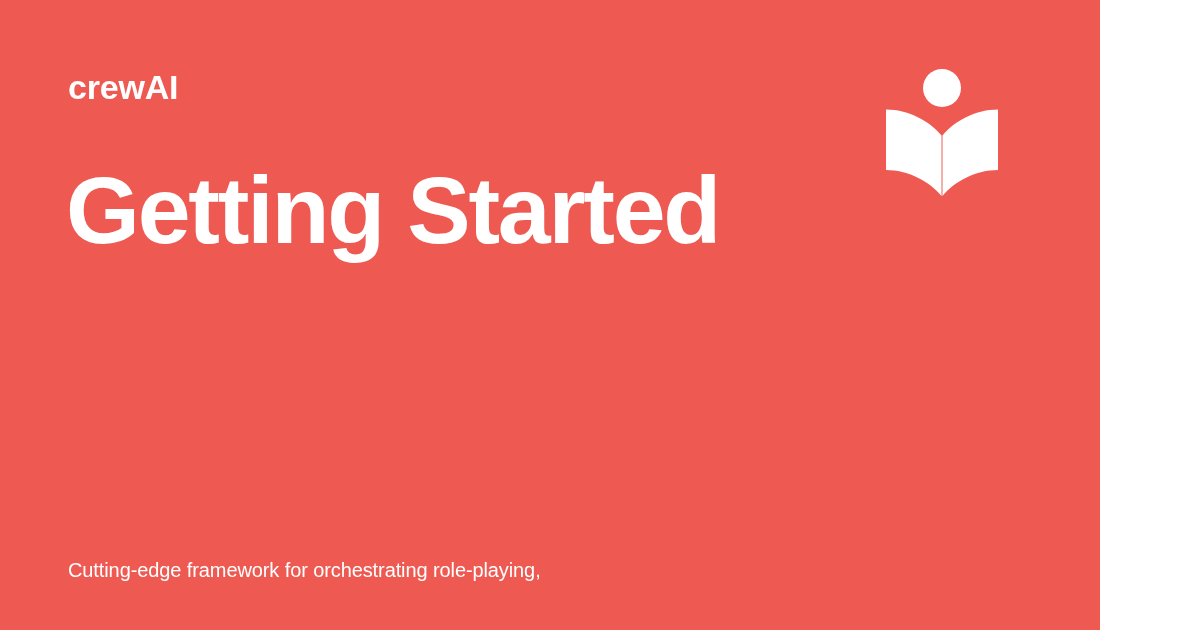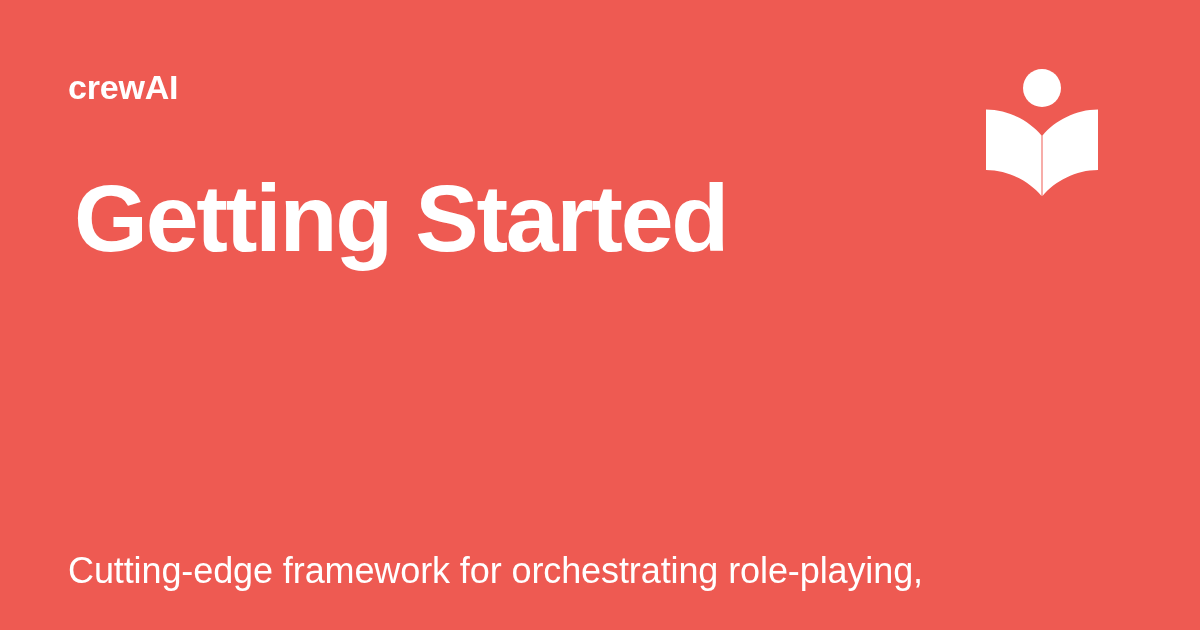--- a/index.html
+++ b/index.html
@@ -19,7 +19,7 @@
   .og-card {
     position: relative;
     box-sizing: border-box;
-    width: 1200px;
+    width: 1100px;
     height: 630px;
     background: #ee5a52;
     overflow: hidden;

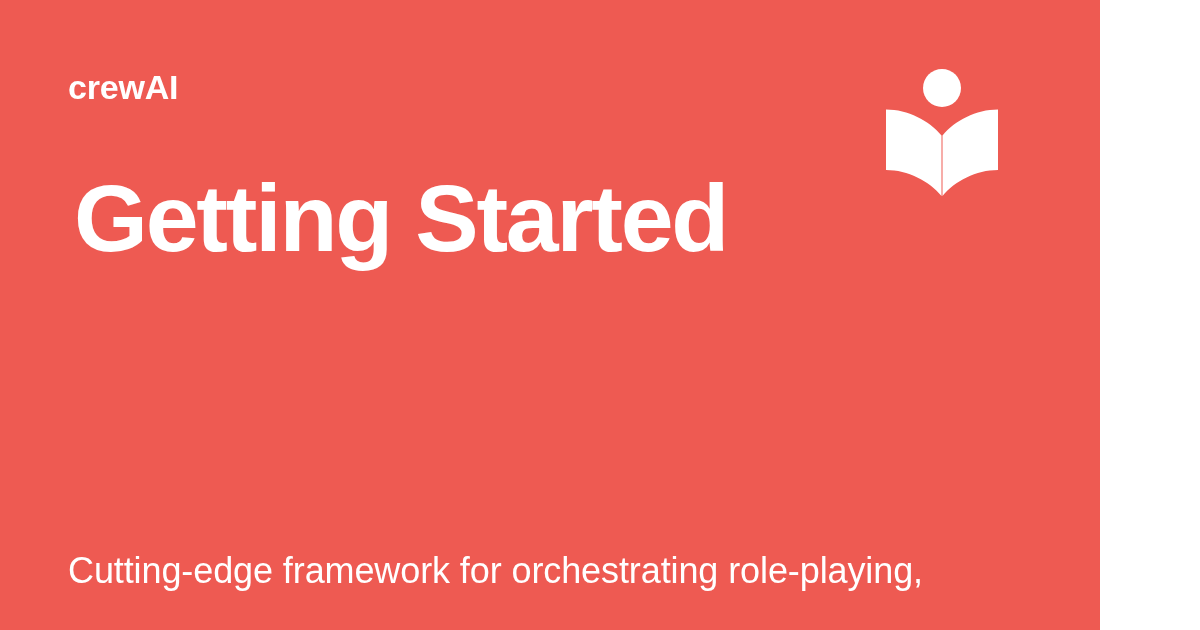--- a/index.html
+++ b/index.html
@@ -43,7 +43,7 @@
     position: absolute;
     left: 66px;
     top: 160px;
-    margin: 8px;
+    margin: 0;
     max-width: 880px;
     font-size: 95px;
     font-weight: 700;

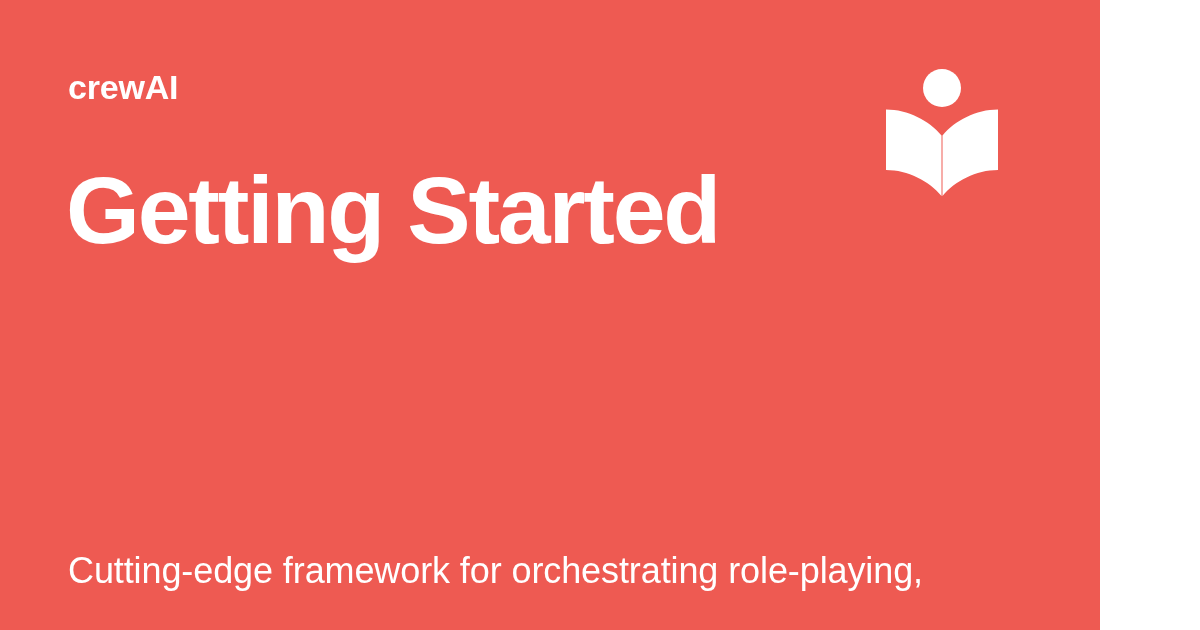--- a/index.html
+++ b/index.html
@@ -59,7 +59,7 @@
     bottom: 42px;
     width: 880px;
     margin: 0;
-    font-size: 36px;
+    font-size: 20px;
     font-weight: 400;
     line-height: 35px;
     letter-spacing: -0.1px;

